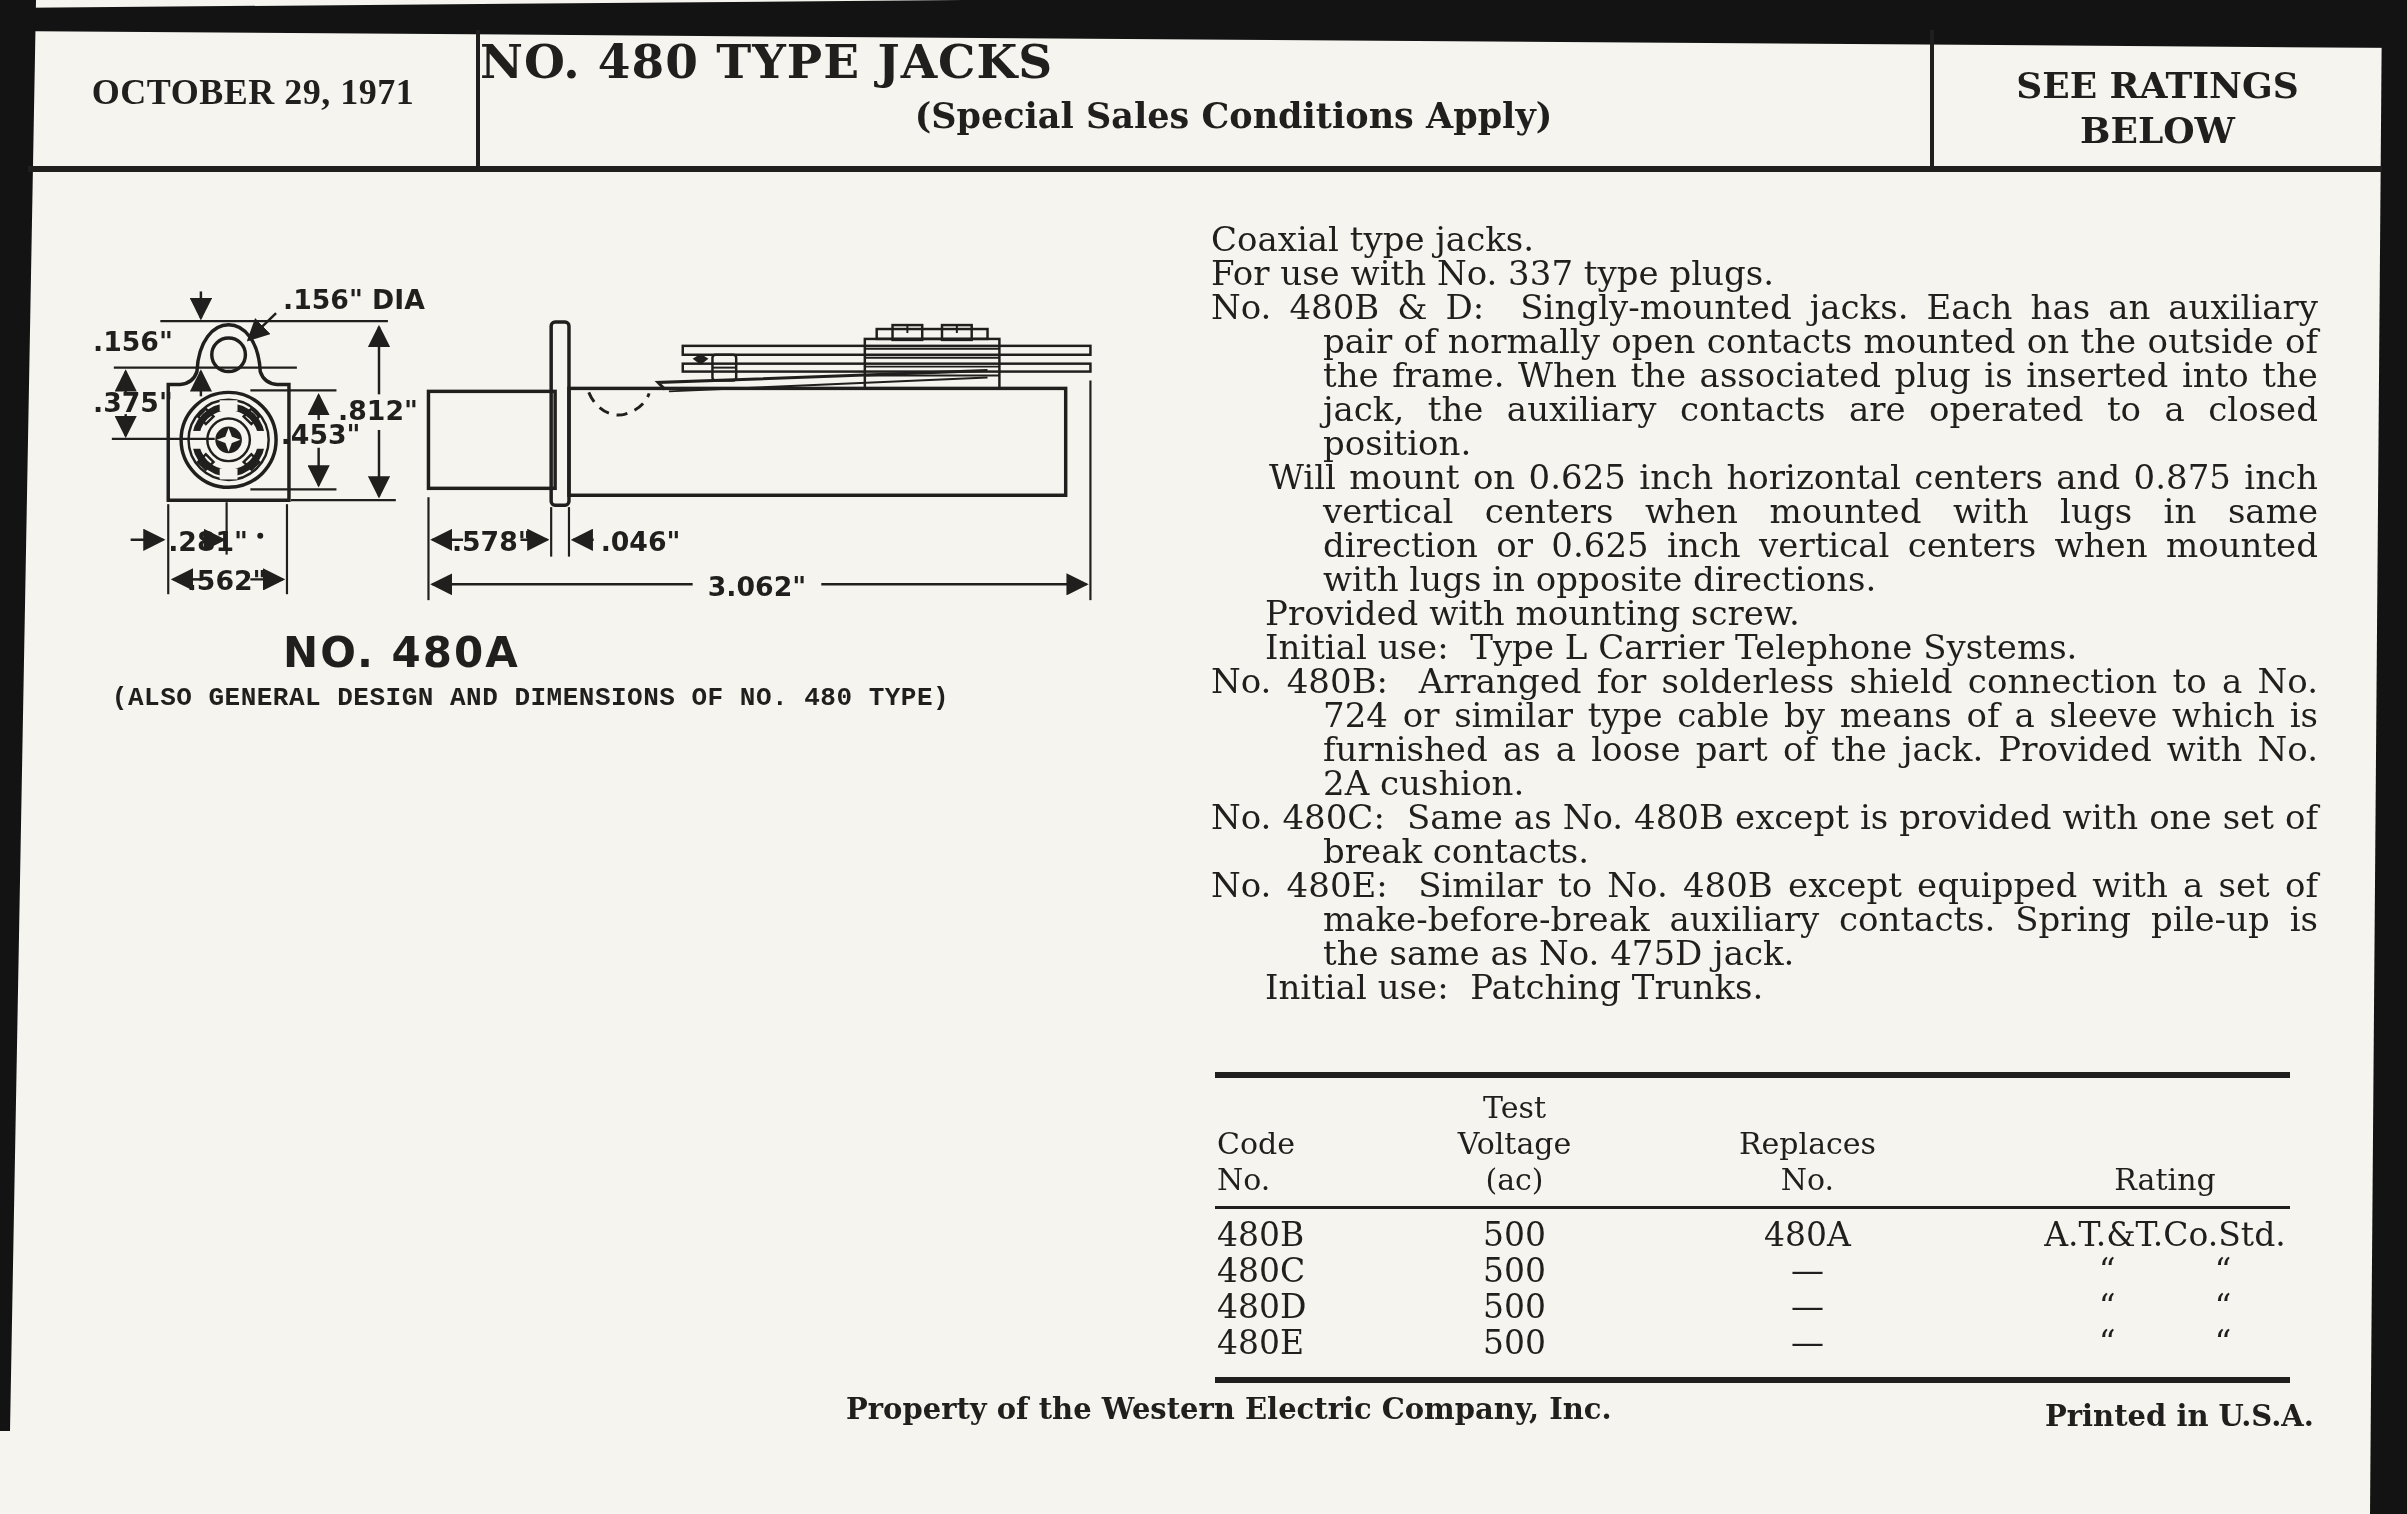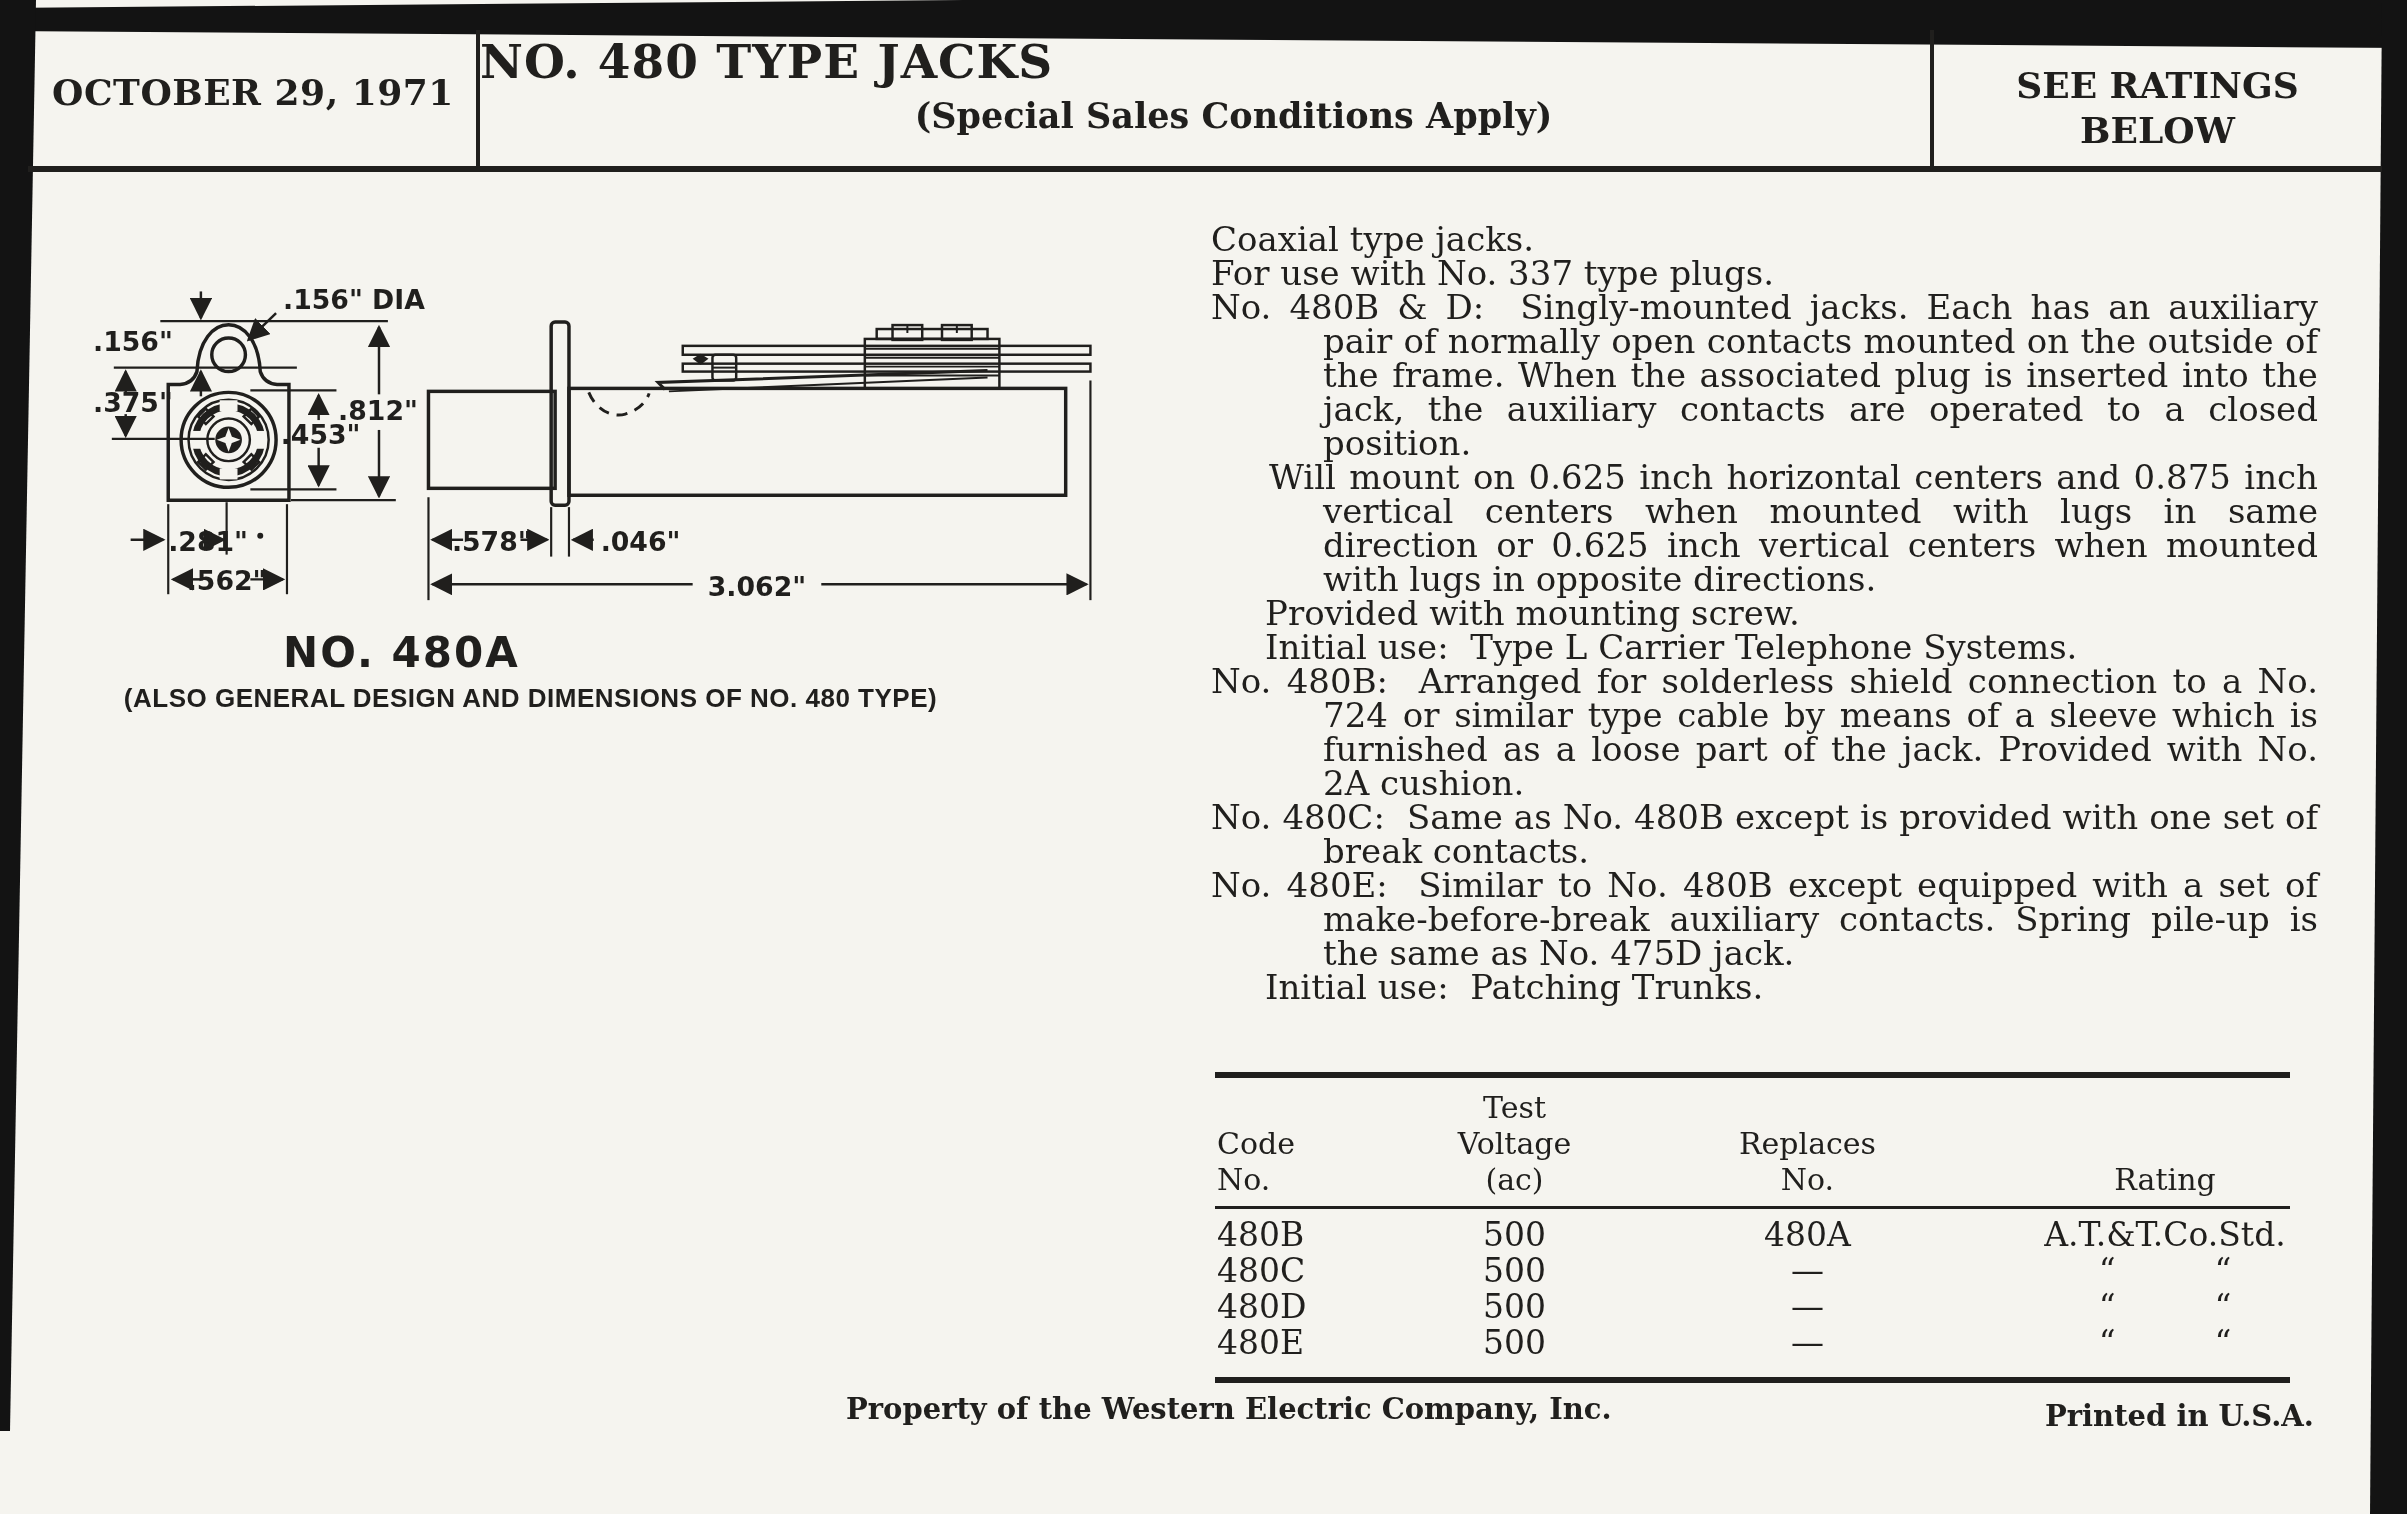--- a/index.html
+++ b/index.html
@@ -17,7 +17,7 @@
   .hdr-rule{left:28px;top:166px;width:2354px;height:6px;background:#201f1d;}
   .vdiv{top:30px;width:4px;height:139px;background:#201f1d;}
   .v1{left:476px;} .v2{left:1930px;}
-  .date{left:30px;top:71px;width:446px;text-align:center;font-weight:bold;font-size:36px;letter-spacing:0.5px;}
+  .date{left:30px;top:71px;width:446px;text-align:center;font-weight:bold;font-size:36px;letter-spacing:0.5px;font-family:Liberation Serif, serif;}
   .title{left:480px;top:34px;width:1447px;text-align:left;font-weight:bold;font-size:47px;letter-spacing:1px;}
   .subtitle{left:480px;top:95px;width:1447px;text-align:center;font-weight:bold;font-size:35px;padding-left:30px;}
   .ratings-note{left:1934px;top:63px;width:447px;text-align:center;font-weight:bold;font-size:36px;line-height:45px;}

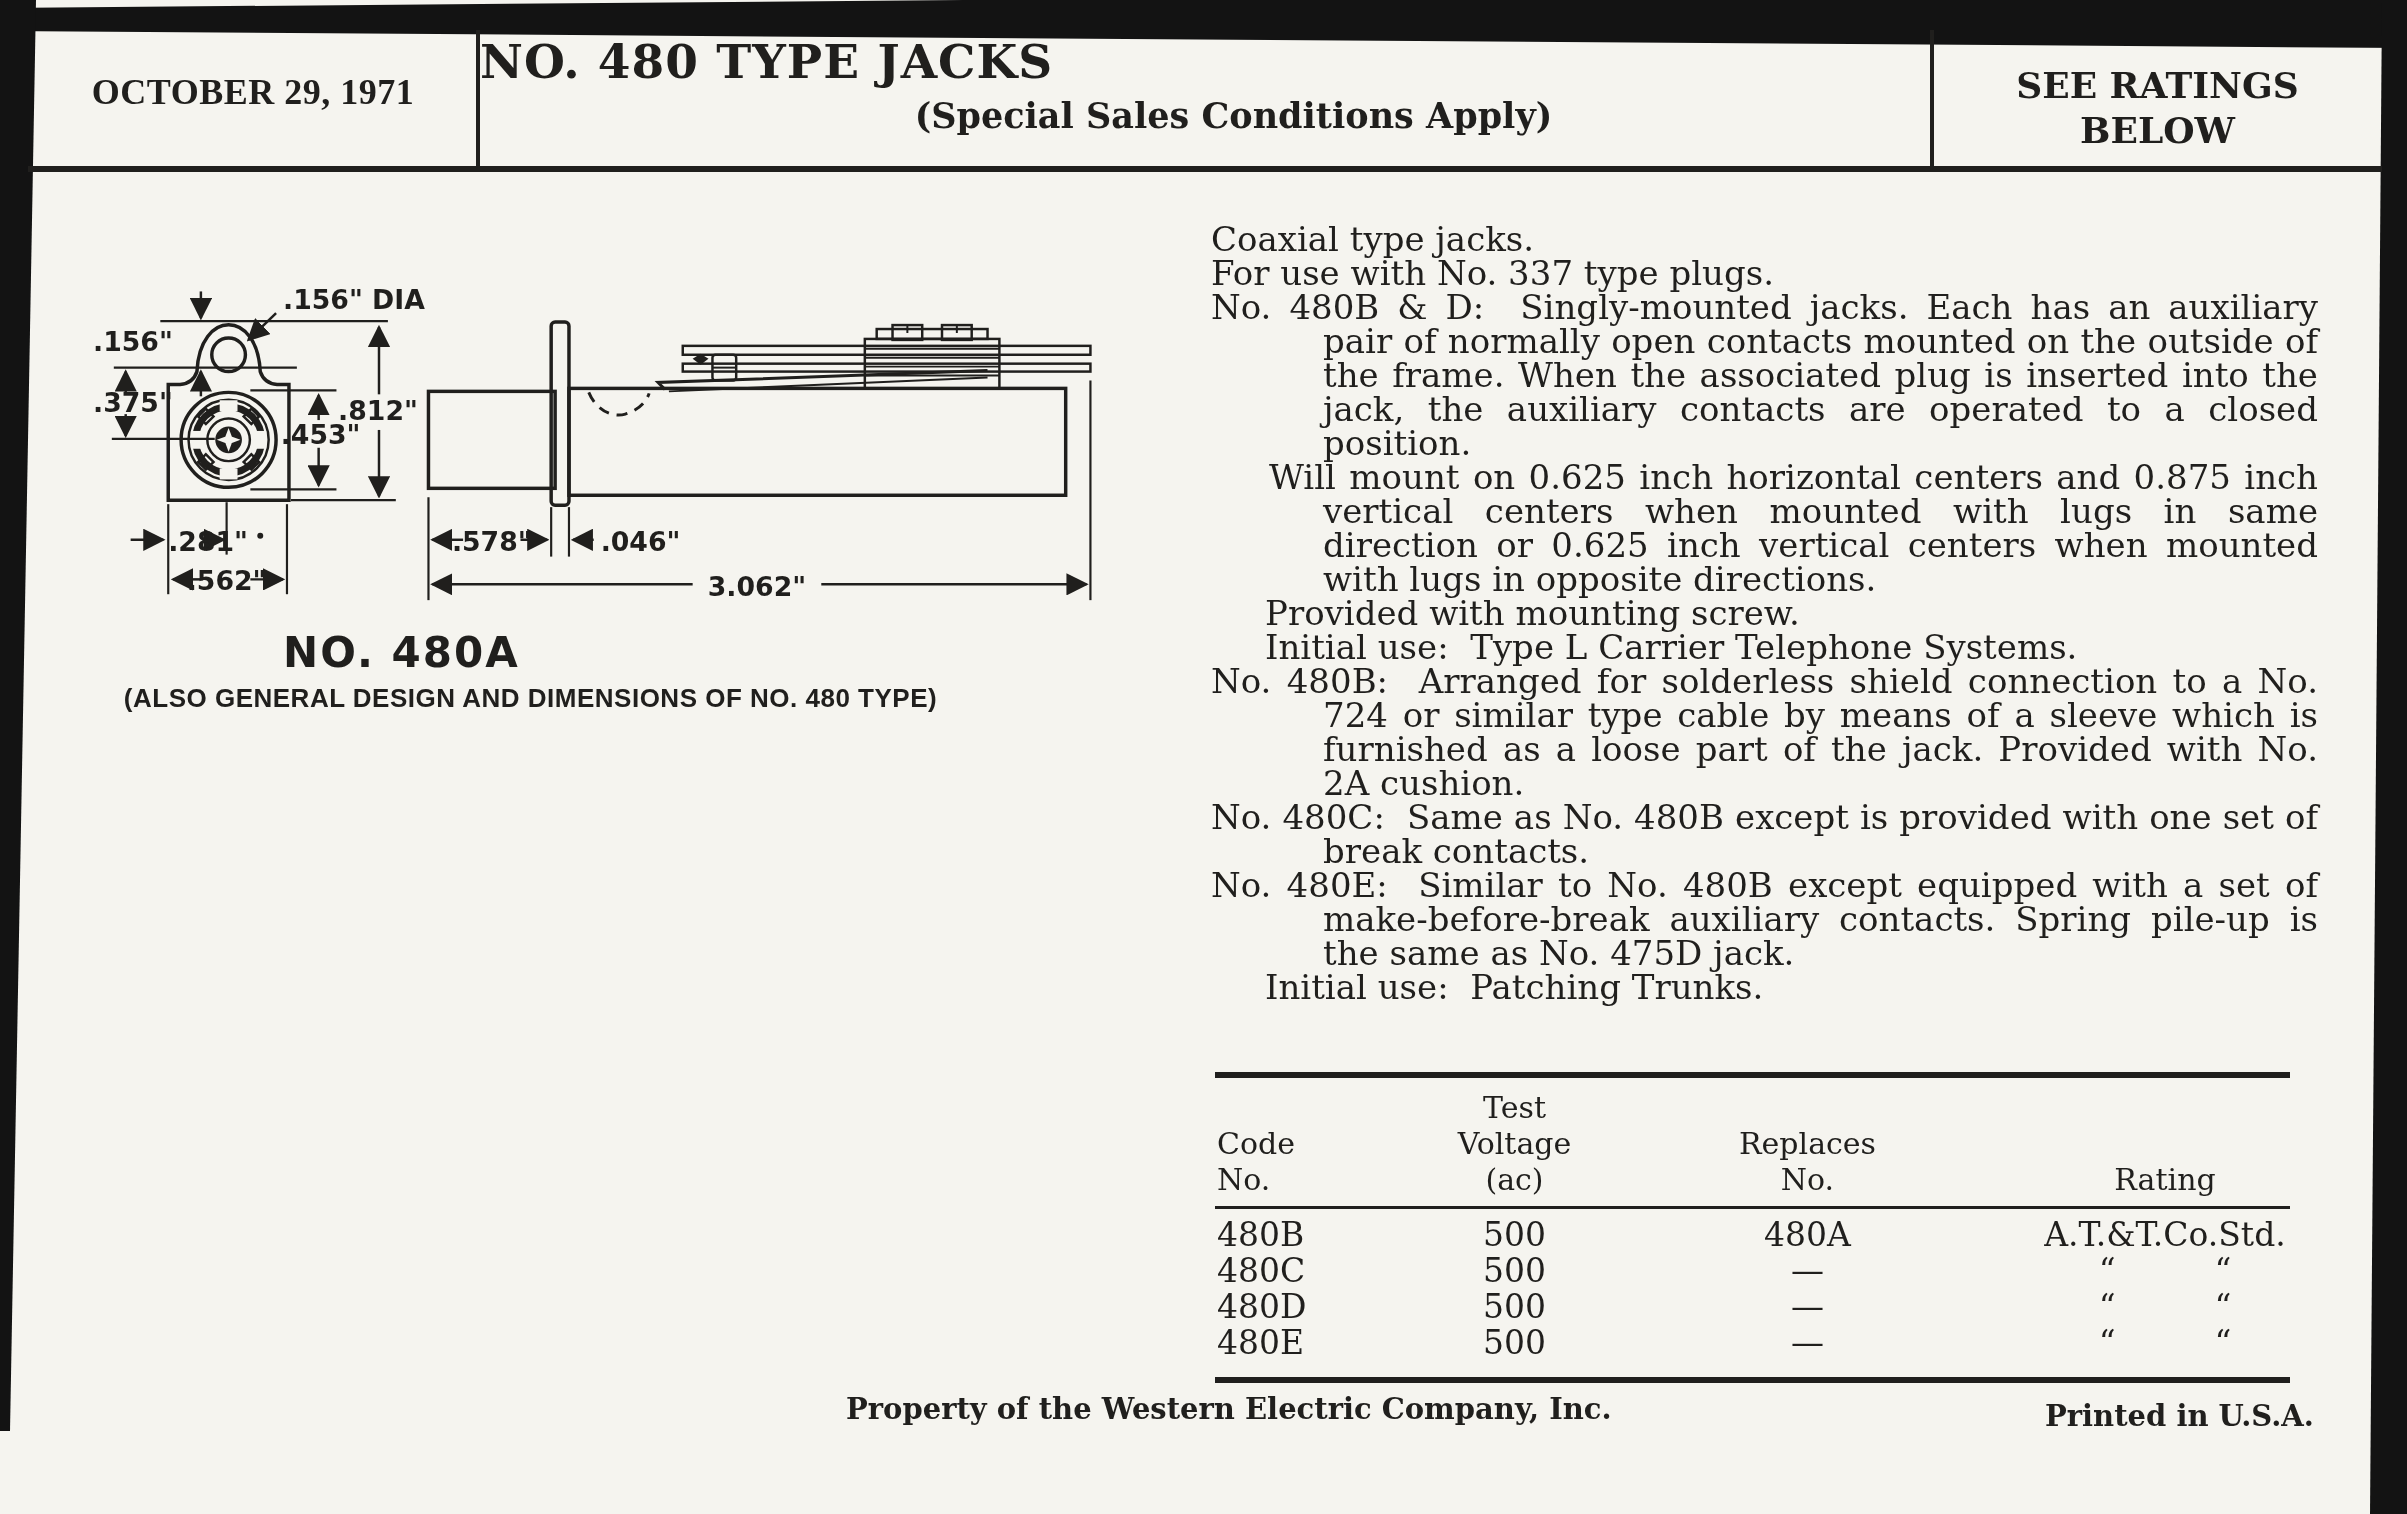--- a/index.html
+++ b/index.html
@@ -26,7 +26,7 @@
   .fig-caption{left:283px;top:628px;width:495px;
                font-family:"DejaVu Sans",sans-serif;font-weight:bold;font-size:42px;letter-spacing:2px;}
   .fig-subcaption{left:85px;top:683px;width:891px;text-align:center;
-                  font-family:Liberation Sans, sans-serif;font-weight:bold;font-size:26px;letter-spacing:0.5px;}
+                  font-family:Liberation Mono, monospace;font-weight:bold;font-size:26px;letter-spacing:0.5px;}
   
   .text-col{left:1211px;top:222px;width:1107px;font-size:34px;line-height:34px;
             text-align:justify;}

